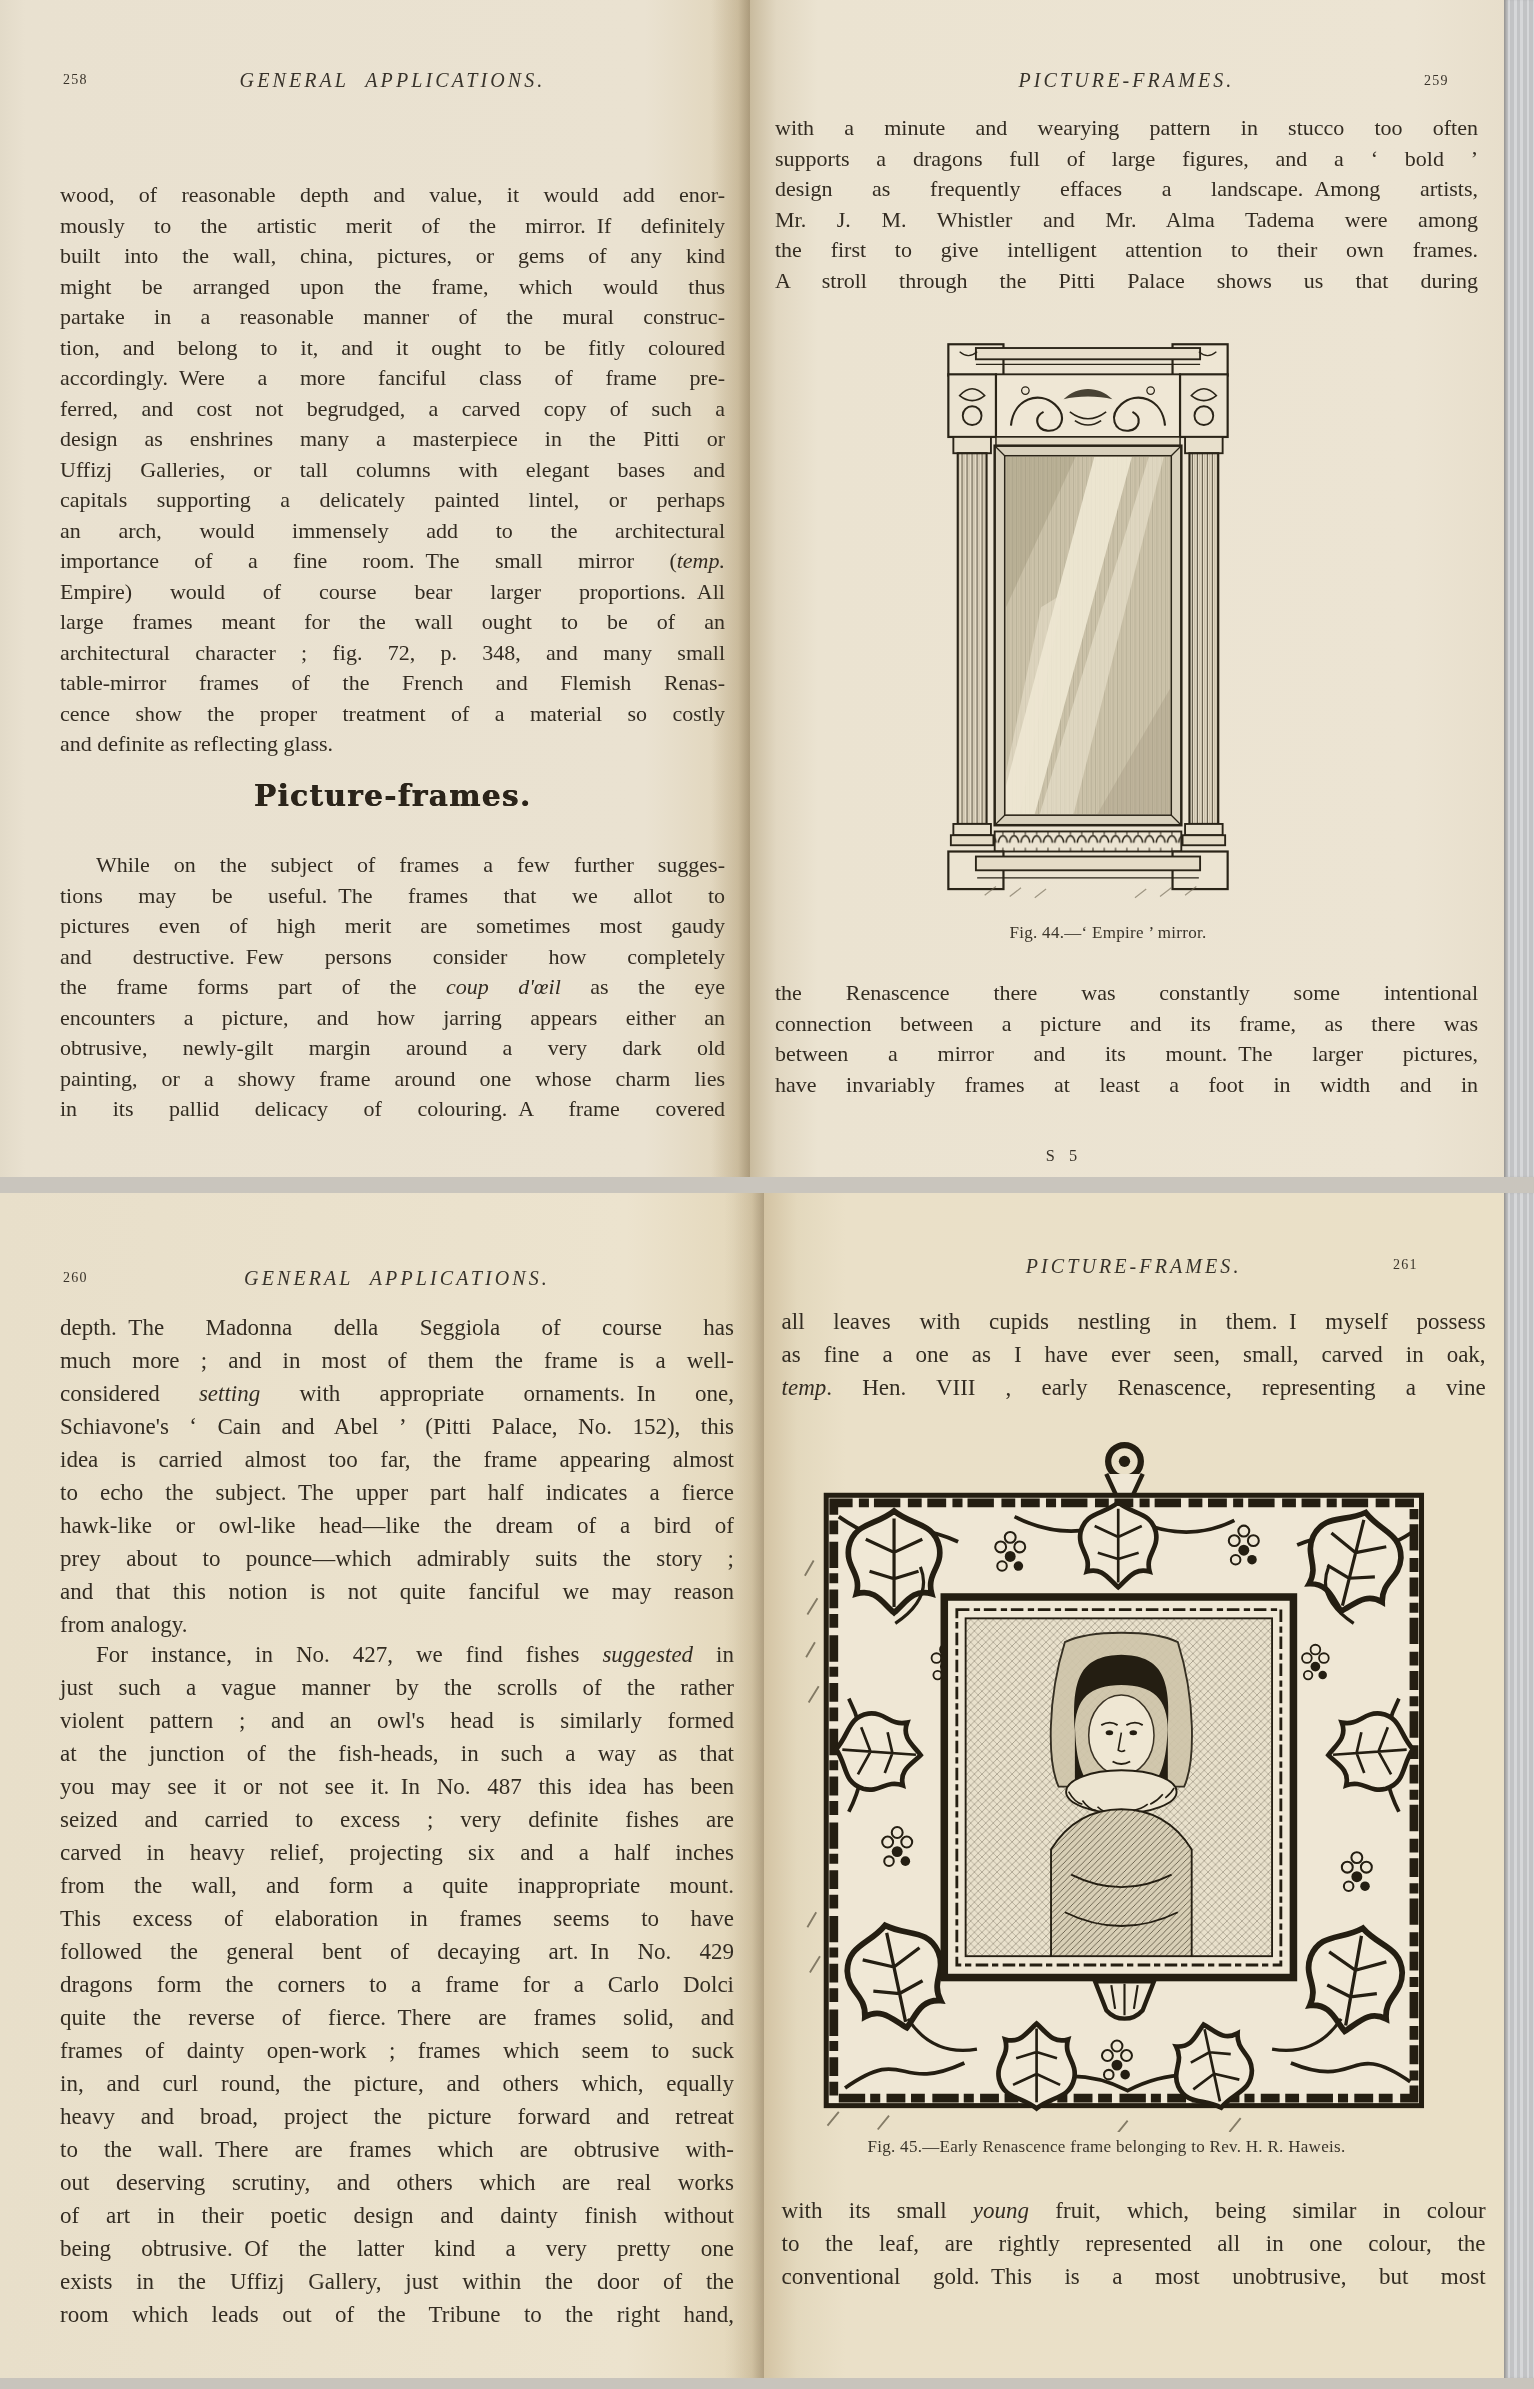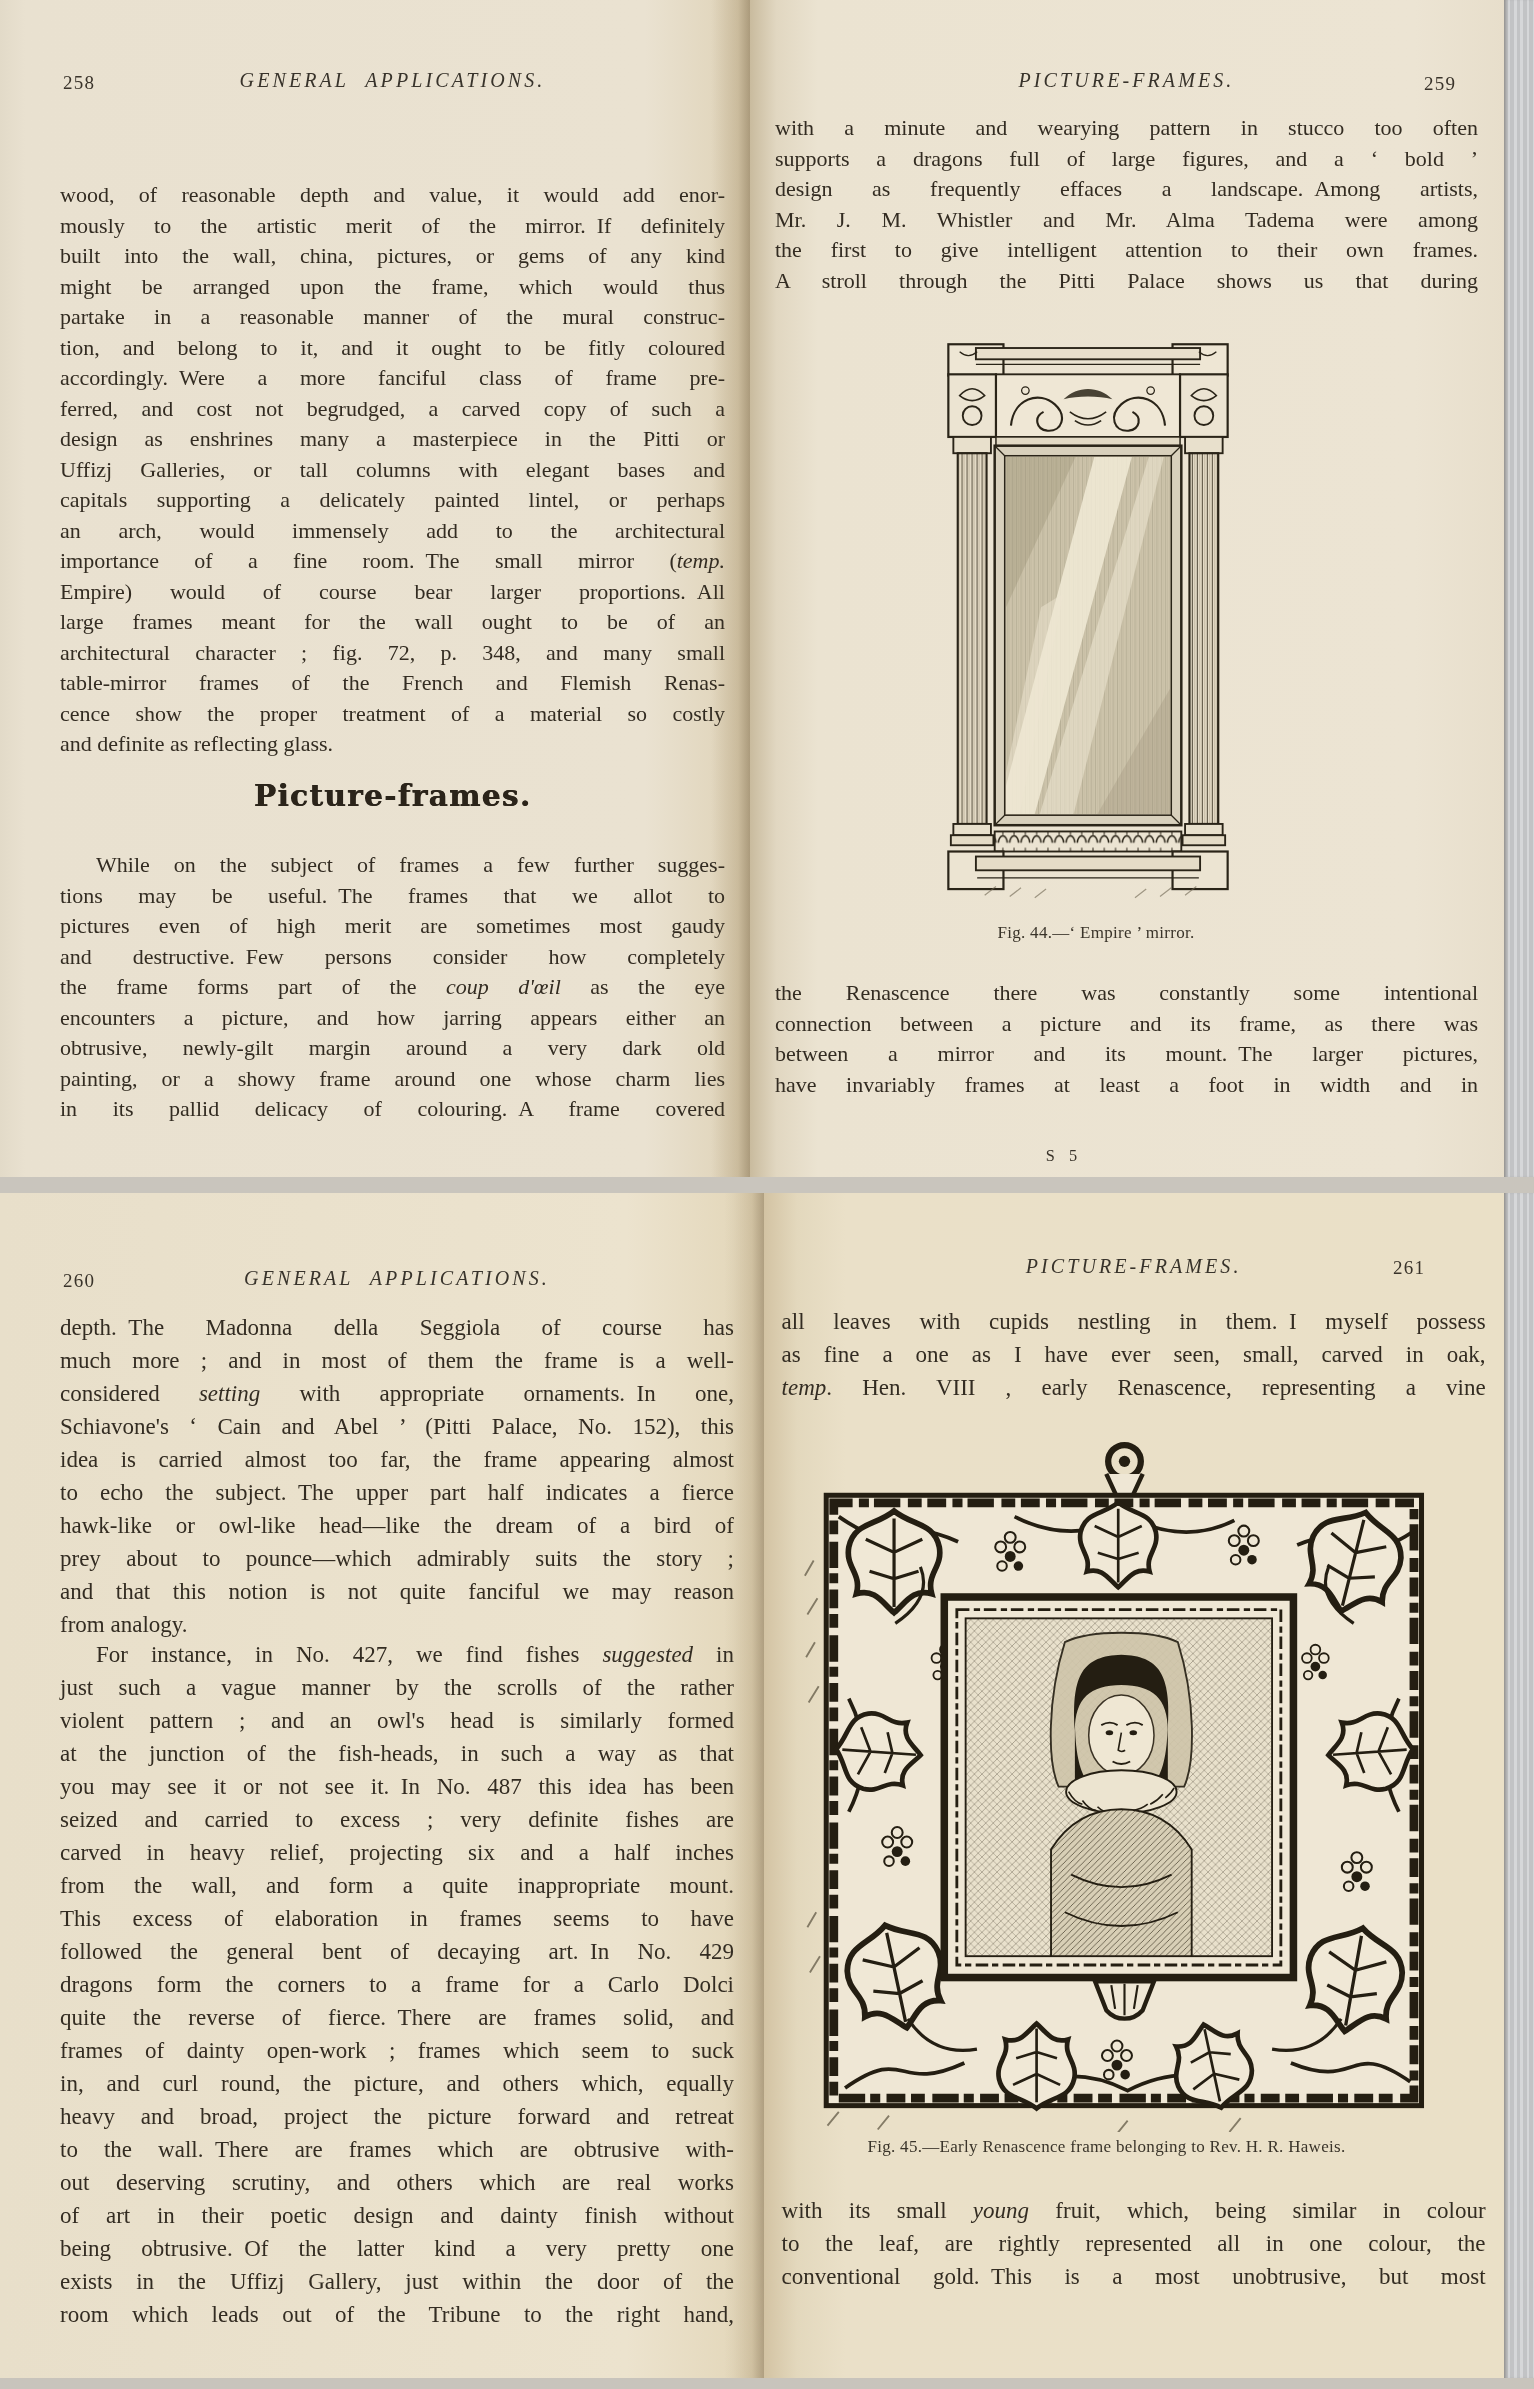--- a/index.html
+++ b/index.html
@@ -27,7 +27,7 @@
   .edge-stripes{position:absolute;left:1504px;top:0;width:30px;height:100%;
     background:repeating-linear-gradient(90deg,#c2c3c5 0 3.8px,#d6d7d9 3.8px 6.3px);
     box-shadow:inset 3.8px 0 3.8px -2.5px rgba(60,55,45,.45);}
-  .pagenum{position:absolute;font-size:19px;letter-spacing:1.3px;color:#39332a;}
+  .pagenum{position:absolute;font-size:14px;letter-spacing:1.3px;color:#39332a;}
   .runhead{position:absolute;font-style:italic;font-size:20px;letter-spacing:3.1px;
     word-spacing:8.8px;text-align:center;color:#38332b;white-space:nowrap;}
   .tblock{position:absolute;}

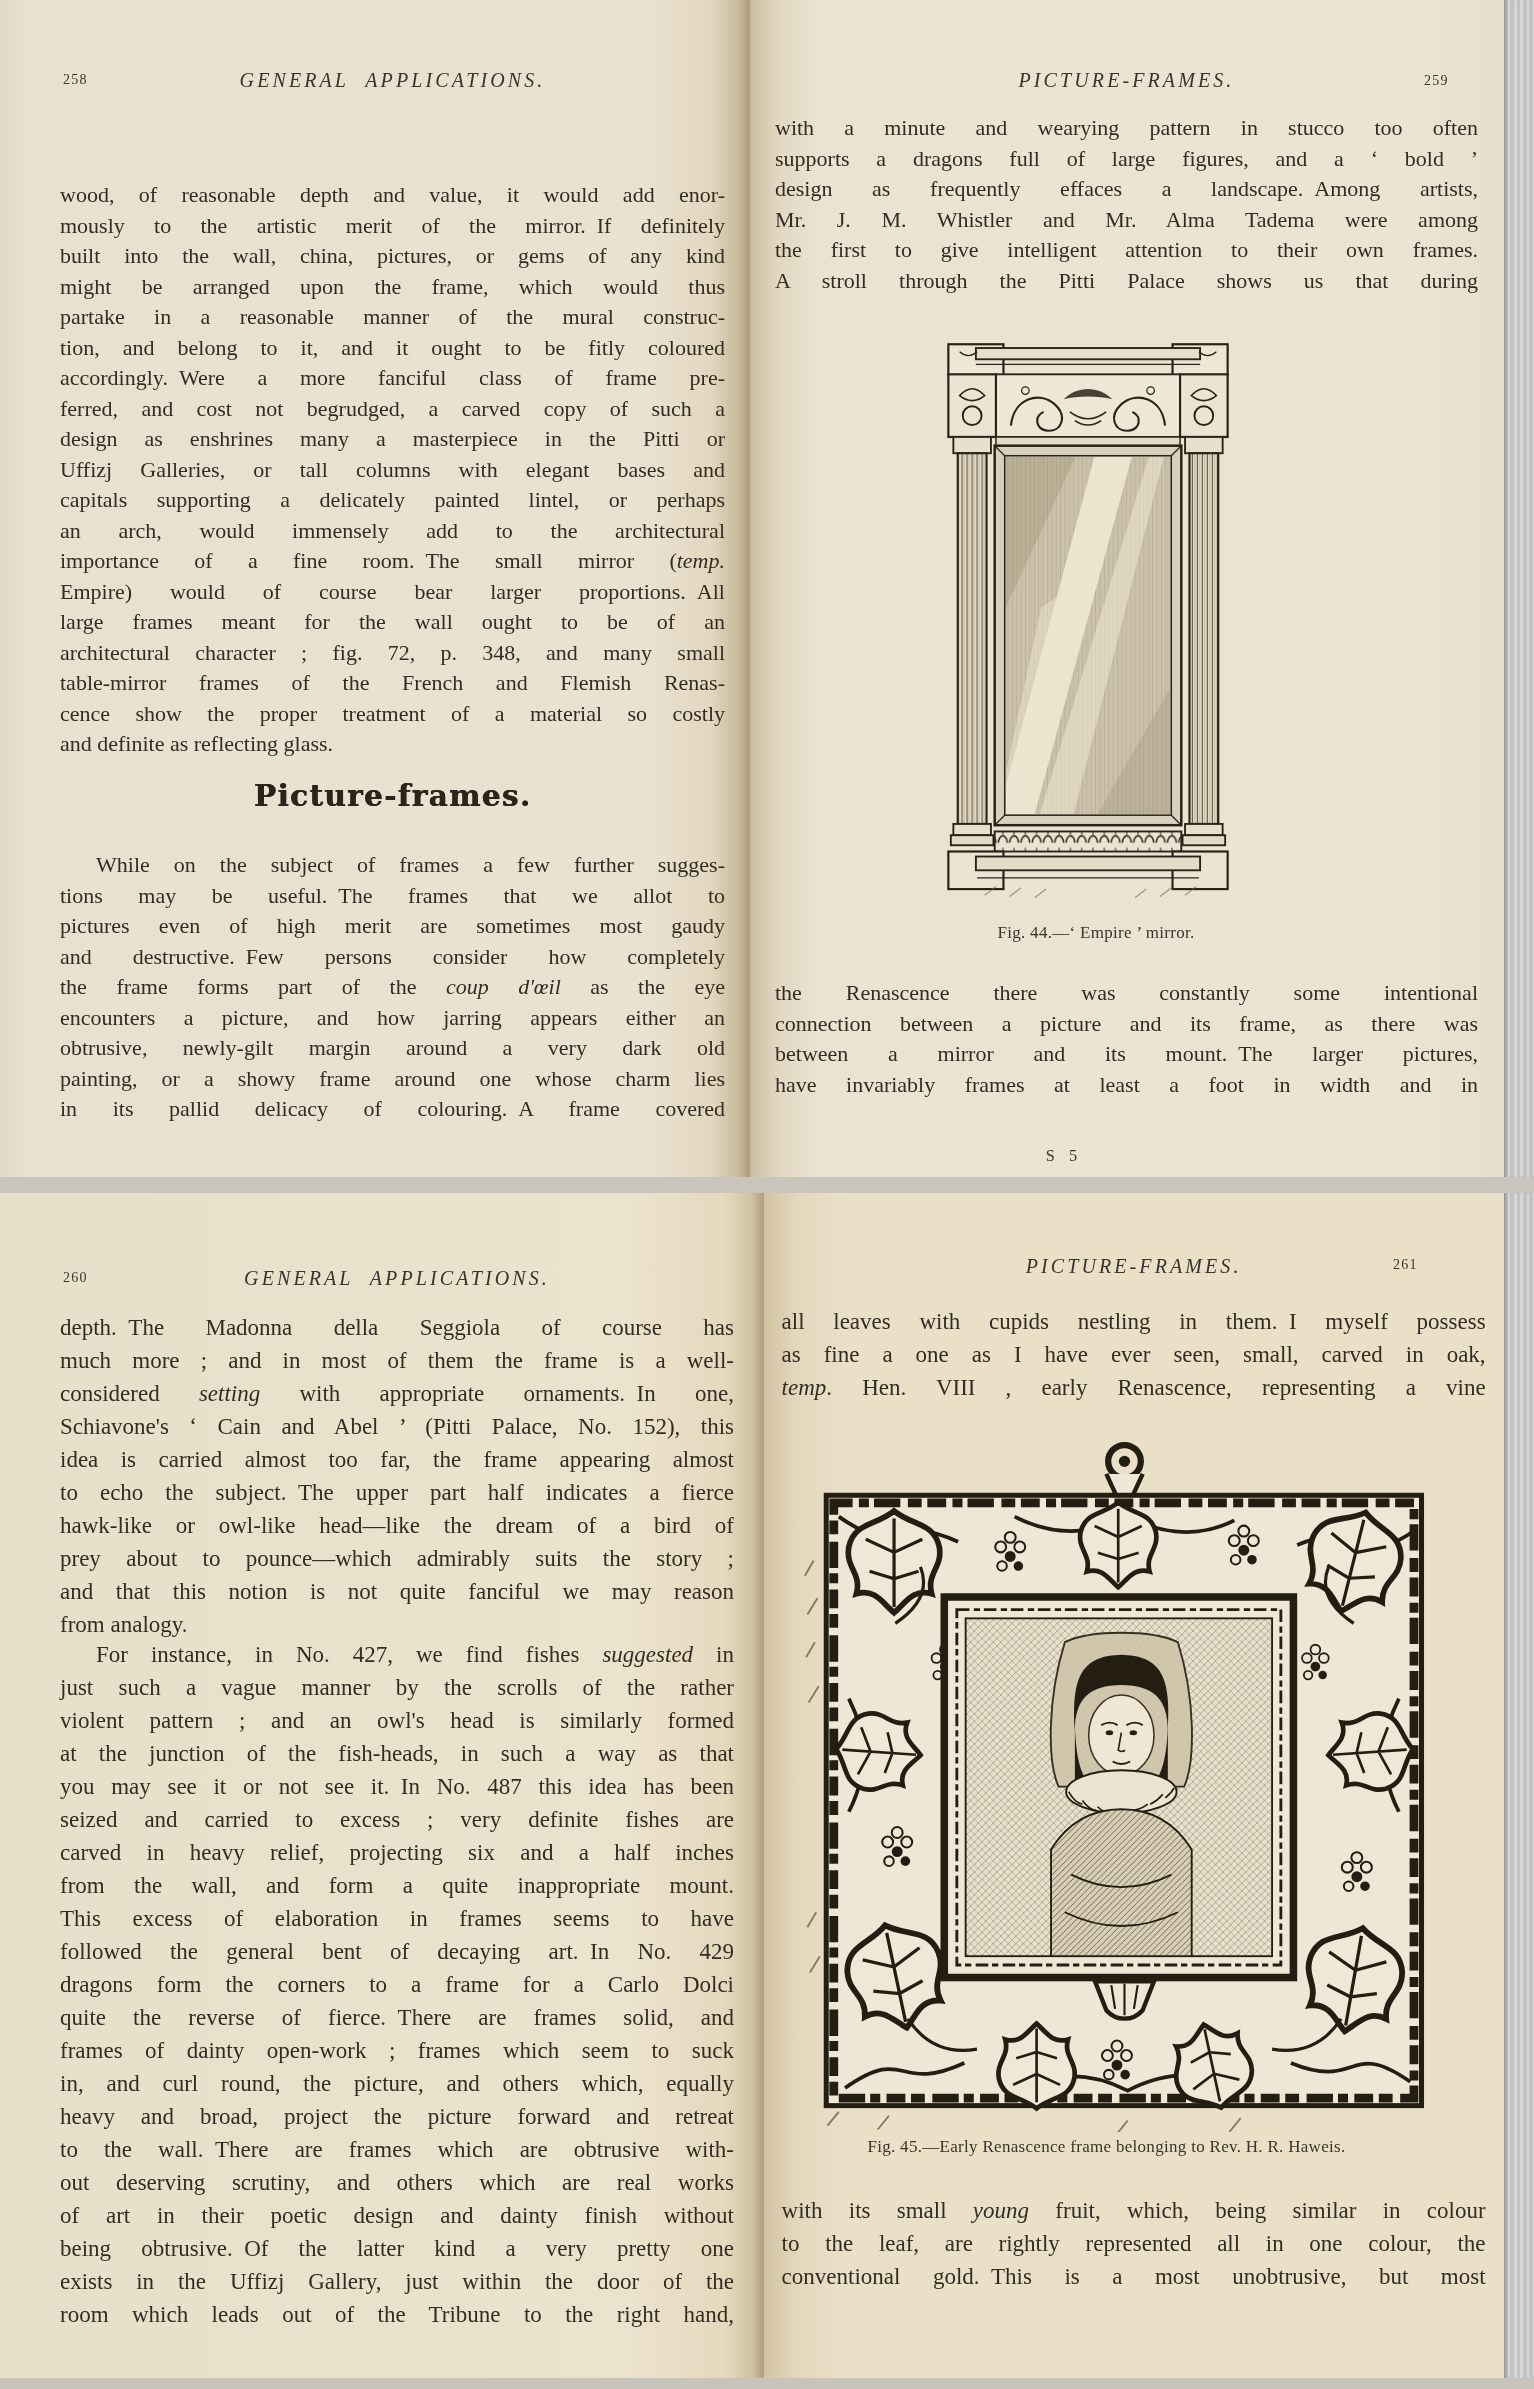--- a/index.html
+++ b/index.html
@@ -181,7 +181,7 @@
         <path d="M70,890 l18,-14 M110,892 l18,-14 M150,894 l18,-14 M310,894 l18,-14 M350,892 l18,-14 M390,890 l18,-14" stroke="#6d6450" stroke-width="2" opacity=".6"></path>
       </svg>
     </figure>
-    <div class="figcaption" style="left:0px;width:692px;top:923px;">Fig. 44.—‘ Empire ’ mirror.</div>
+    <div class="figcaption" style="left:12px;width:692px;top:923px;">Fig. 44.—‘ Empire ’ mirror.</div>
 
     <div class="tblock body-a" style="left:25px;top:978px;width:703px;">
         <div class="tline">the Renascence there was constantly some intentional</div>

